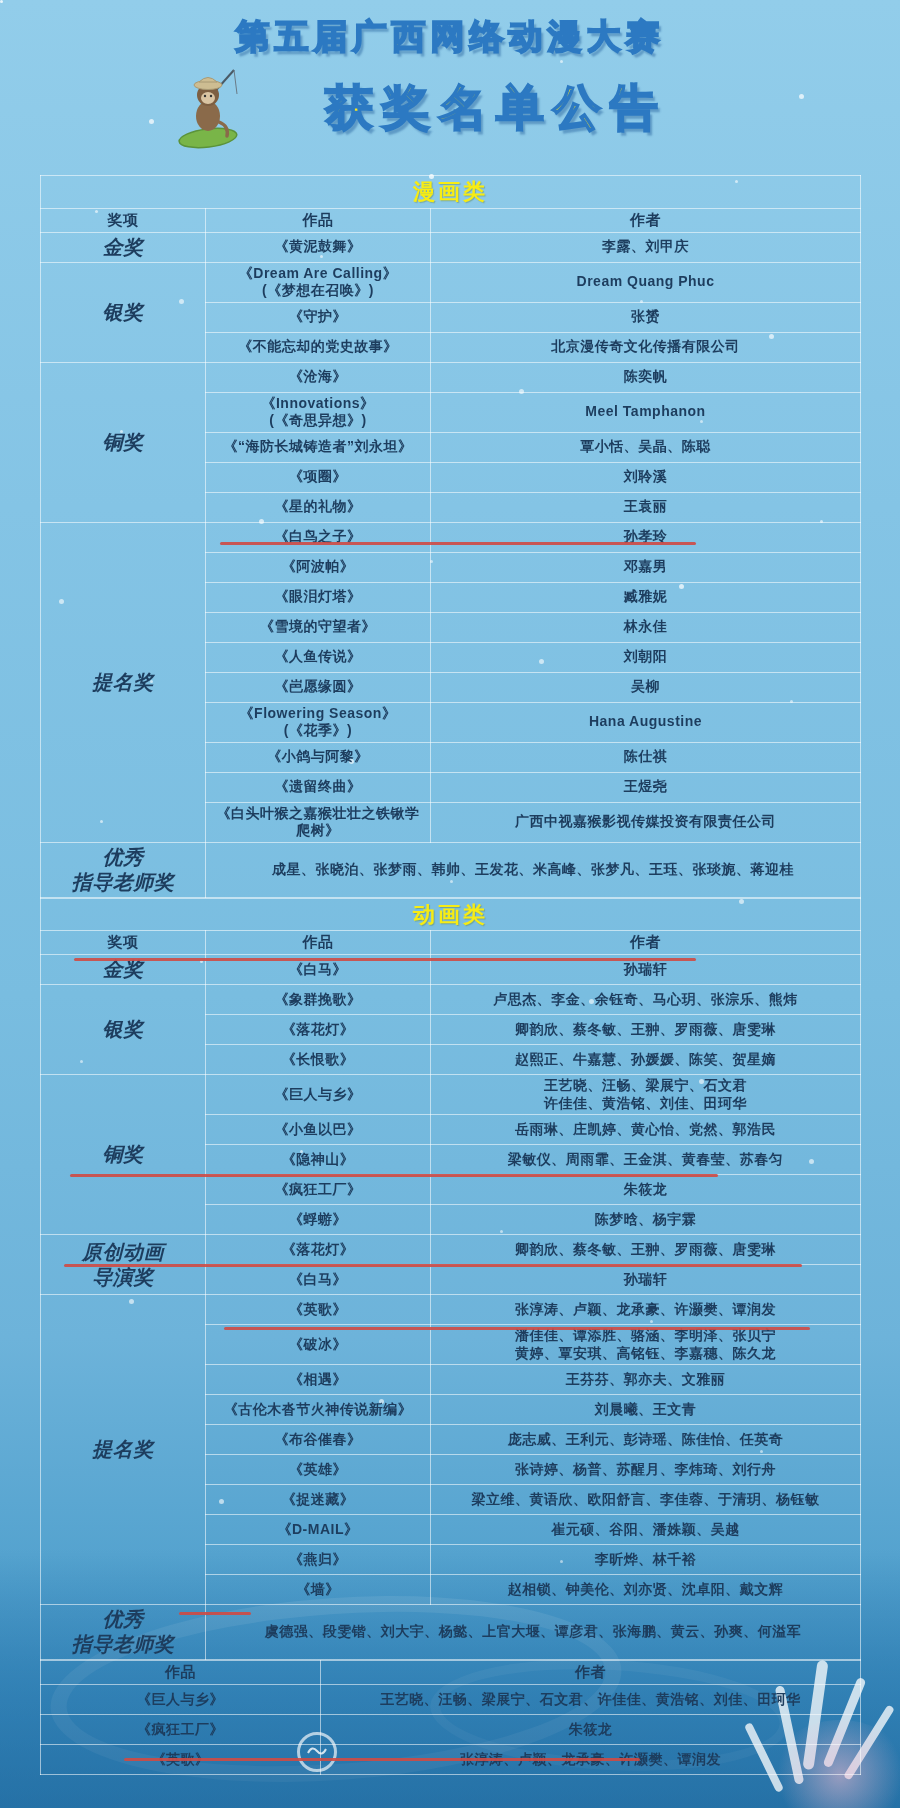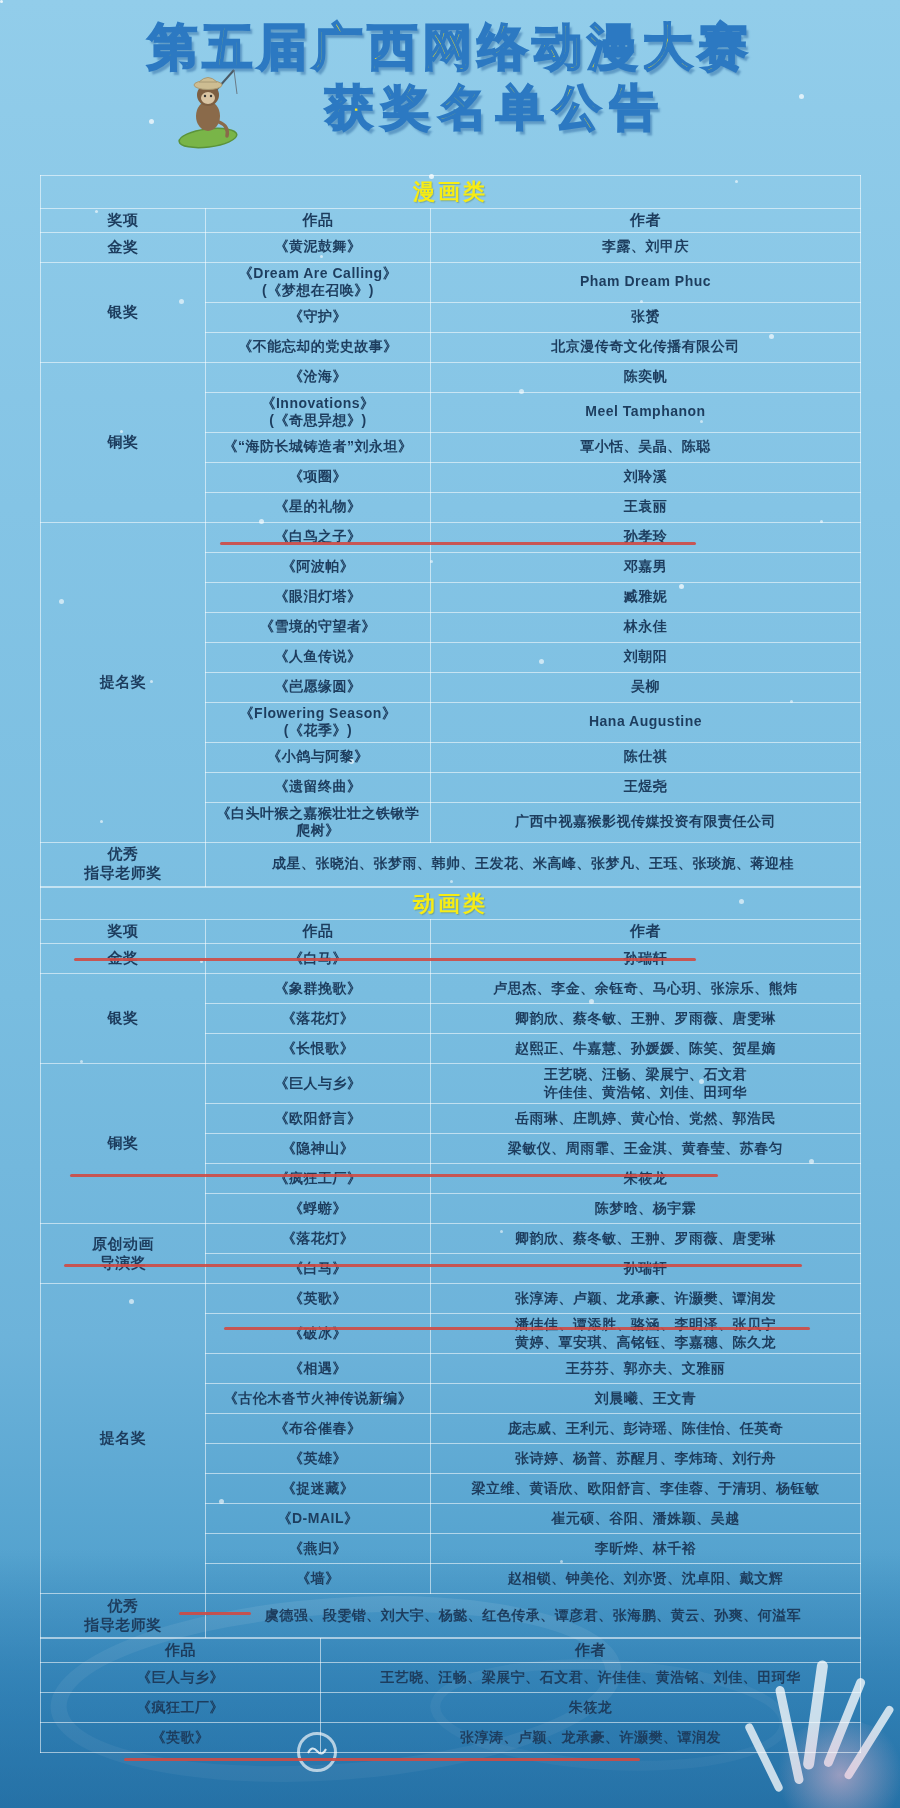--- a/index.html
+++ b/index.html
@@ -50,7 +50,7 @@
   
   .title-line{position:absolute;left:0;right:0;text-align:center;font-weight:bold;color:#ffe81a;
     -webkit-text-stroke:2px #2c79c2;text-shadow:3px 4px 2px rgba(35,95,155,.45);}
-  .t1{top:14px;font-size:50px;letter-spacing:5px;}
+  .t1{top:14px;font-size:34px;letter-spacing:5px;}
   .t2{top:76px;font-size:48px;letter-spacing:9px;padding-left:92px;}
   .mascot{position:absolute;left:172px;top:62px;width:74px;height:92px;}
   

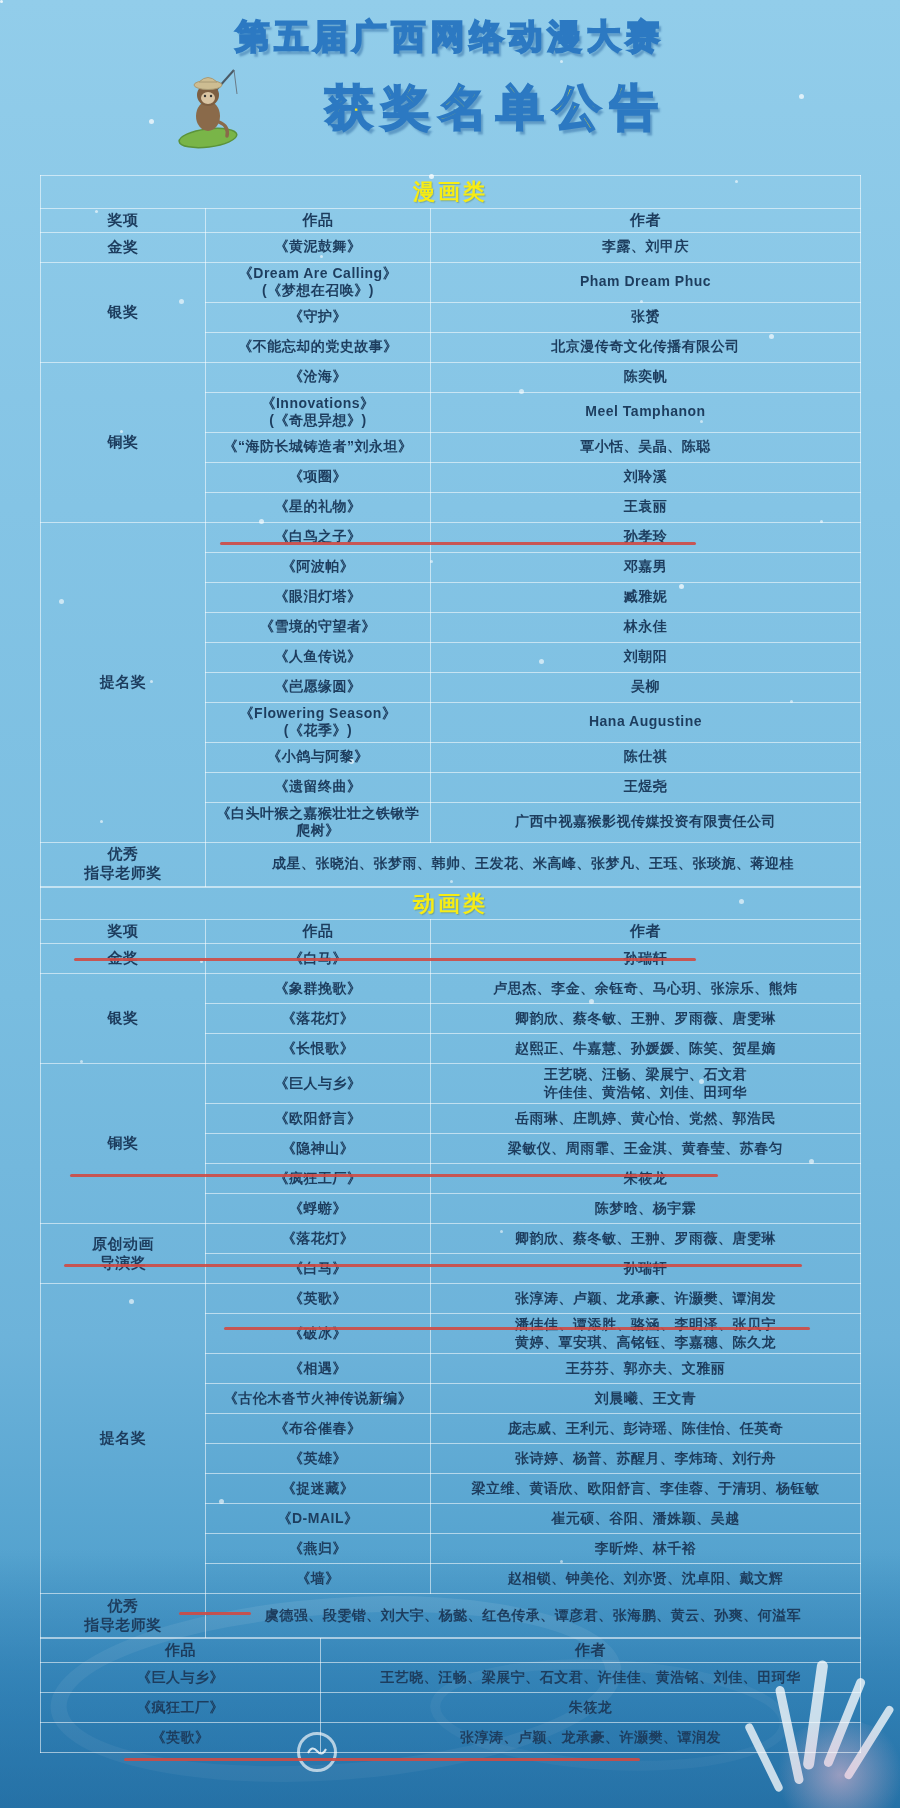--- a/index.html
+++ b/index.html
@@ -65,7 +65,7 @@
   tr.teacher-row{height:44px;}
   td.sec-title{color:#f7ec13;font-size:22px;font-weight:bold;letter-spacing:3px;text-shadow:1px 1px 1px rgba(80,110,40,.35);}
   td.col-hdr{font-size:15px;}
-  td.award-cell{font-size:15px;}
+  td.award-cell{font-size:20px;font-style:italic;}
   .red-underline{position:absolute;height:3px;background:#cf4a44;border-radius:2px;opacity:.9;}
 </style>
 </head>

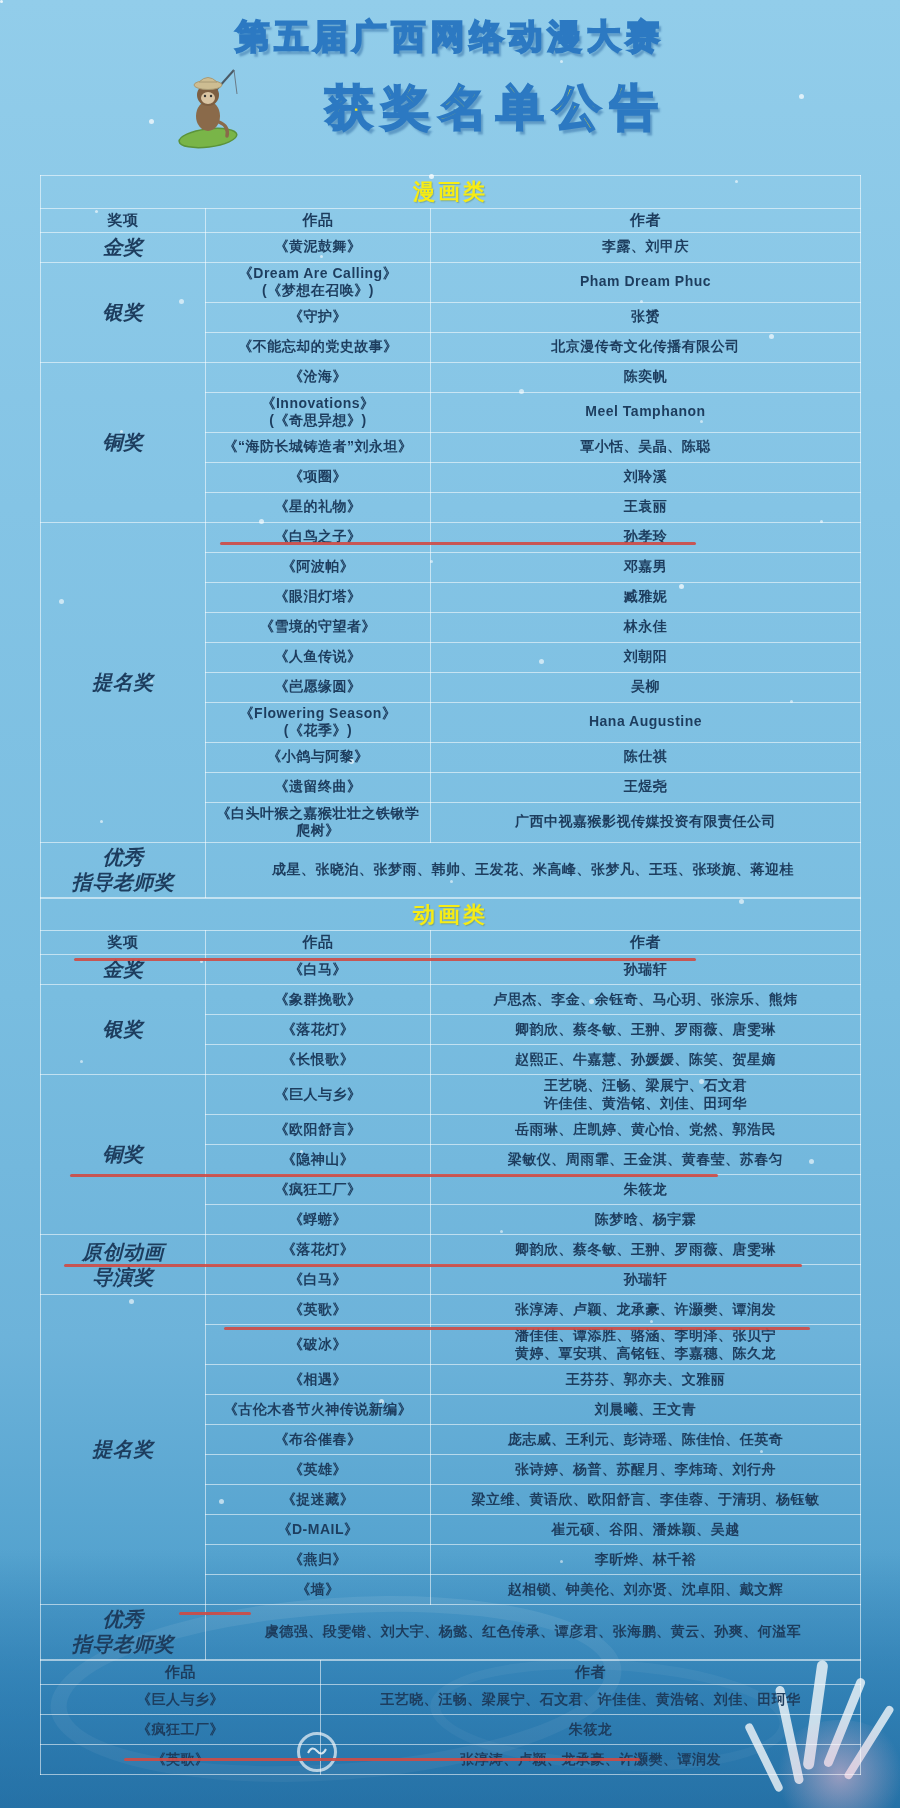--- a/index.html
+++ b/index.html
@@ -130,7 +130,7 @@
           <td class="award-cell" rowspan="3">银奖</td>
           <td class="work-cell">《Dream Are Calling》
 (《梦想在召唤》)</td>
-          <td class="authors-cell">Pham Dream Phuc</td>
+          <td class="authors-cell">Dream Quang Phuc</td>
         </tr>
         <tr>
           <td class="work-cell">《守护》</td>

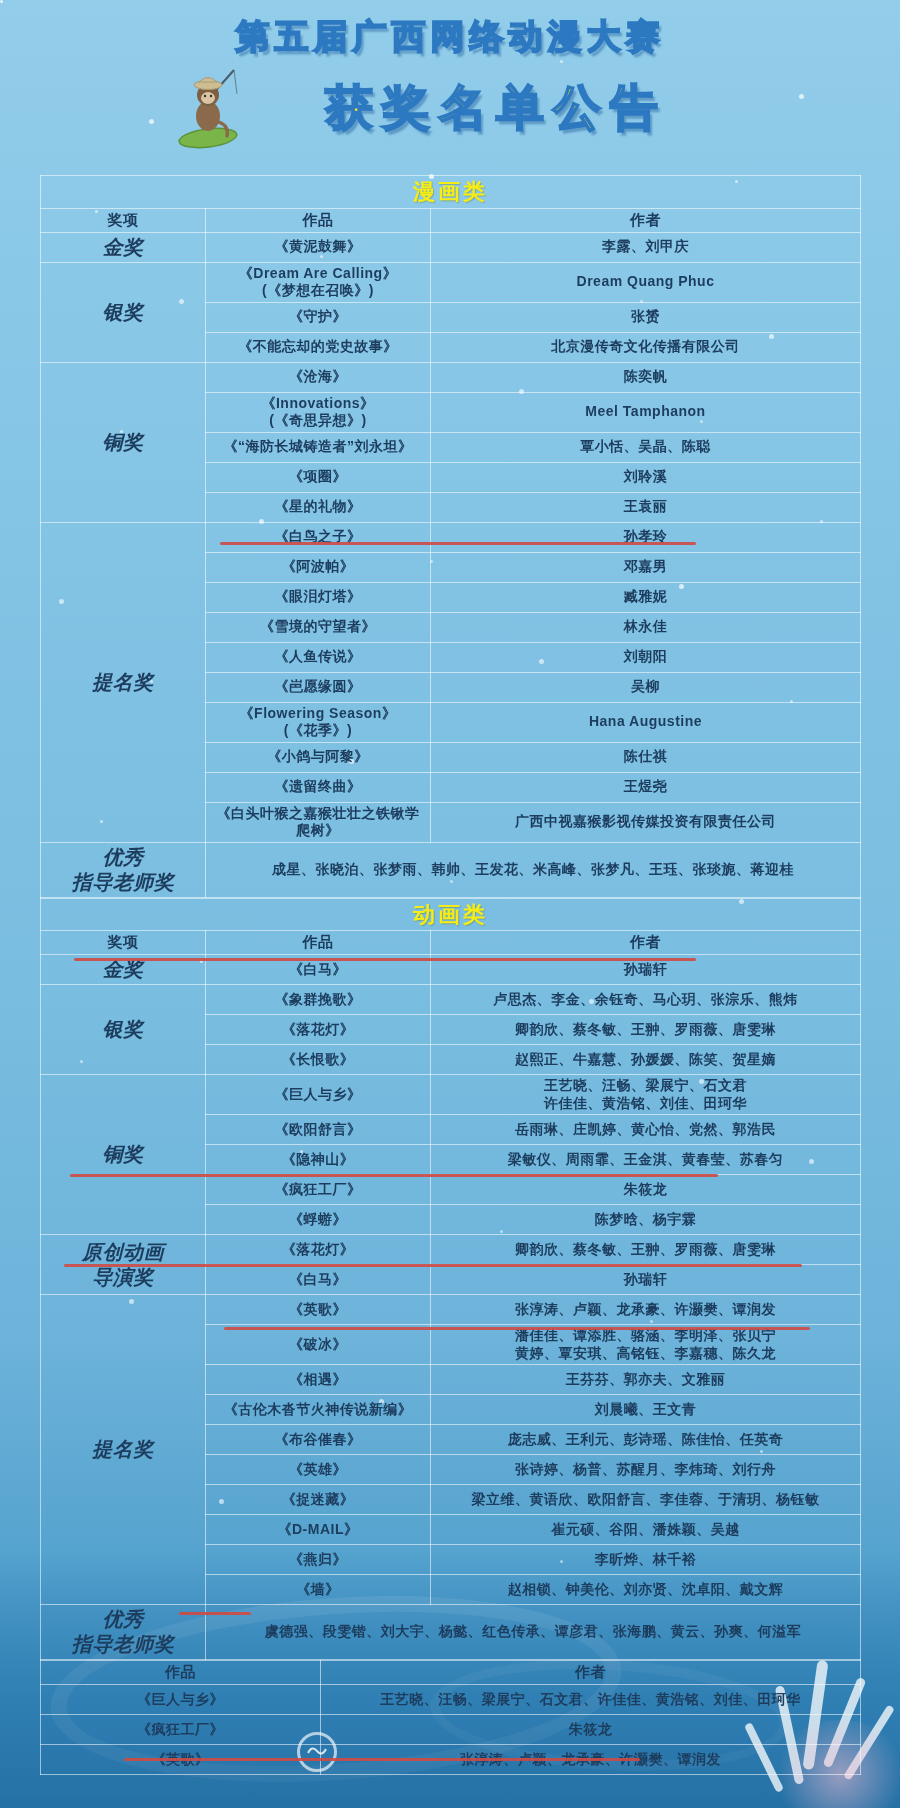--- a/index.html
+++ b/index.html
@@ -251,7 +251,7 @@
 许佳佳、黄浩铭、刘佳、田珂华</td>
         </tr>
         <tr>
-          <td class="work-cell">《欧阳舒言》</td>
+          <td class="work-cell">《小鱼以巴》</td>
           <td class="authors-cell">岳雨琳、庄凯婷、黄心怡、党然、郭浩民</td>
         </tr>
         <tr>

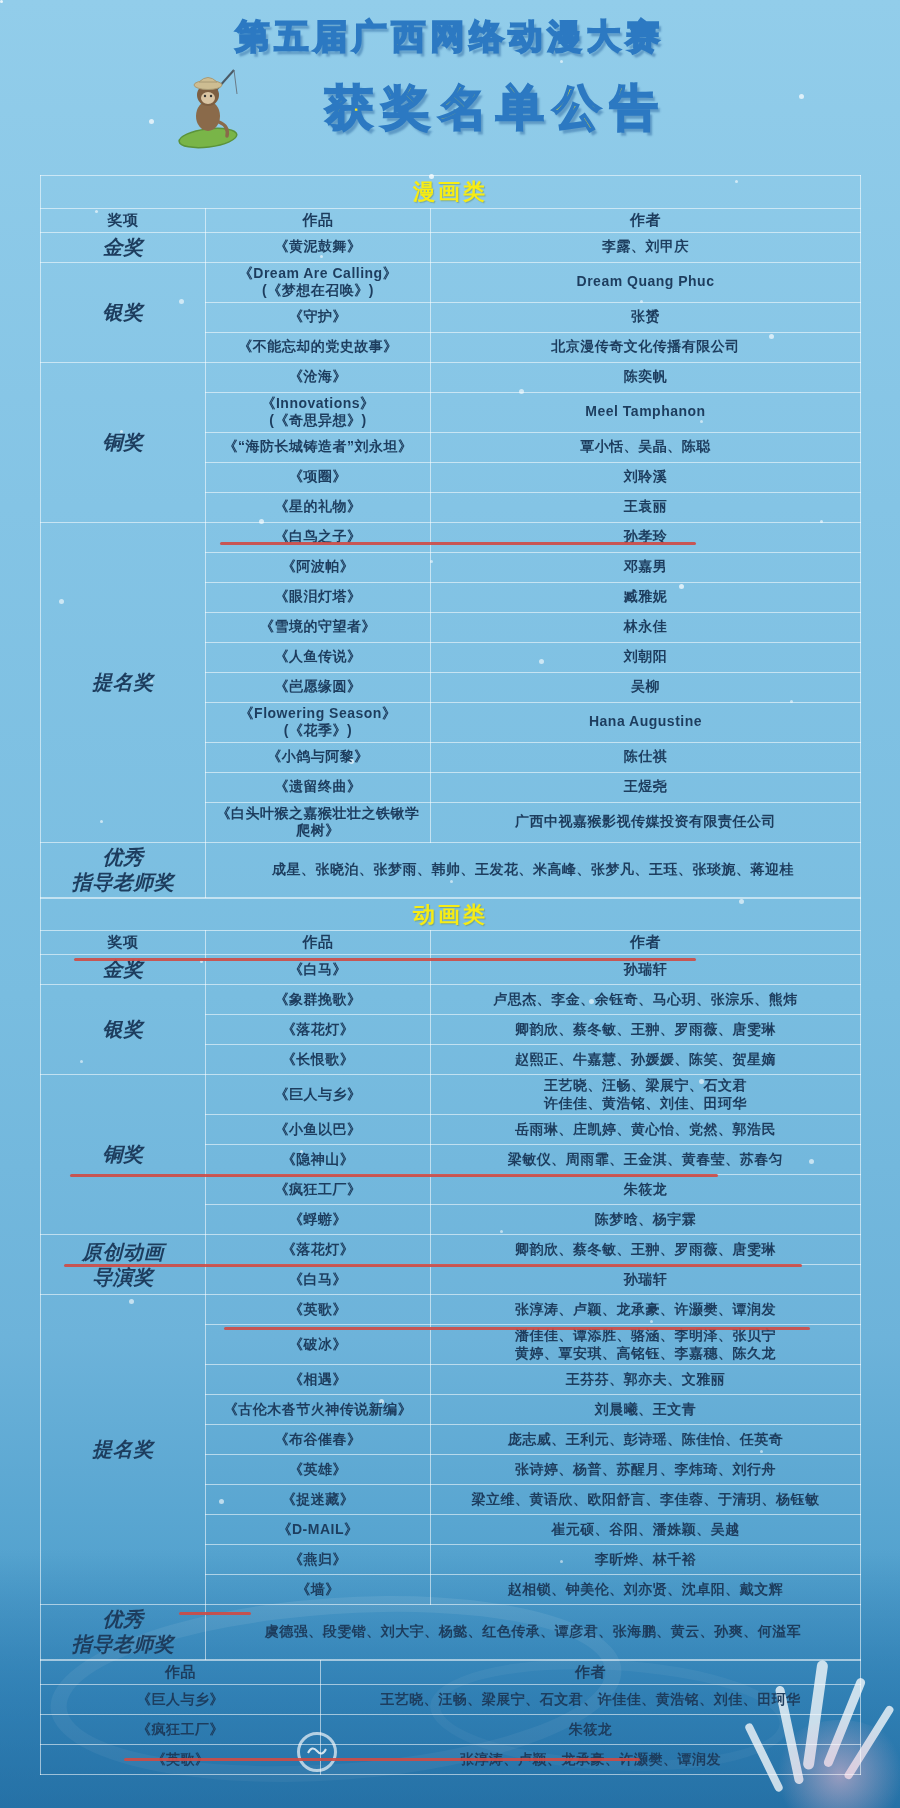--- a/index.html
+++ b/index.html
@@ -321,7 +321,7 @@
         <tr class="teacher-row">
           <td class="award-cell">优秀
 指导老师奖</td>
-          <td class="teacher-cell" colspan="2">虞德强、段雯锴、刘大宇、杨懿、红色传承、谭彦君、张海鹏、黄云、孙爽、何溢军</td>
+          <td class="teacher-cell" colspan="2">虞德强、段雯锴、刘大宇、杨懿、上官大堰、谭彦君、张海鹏、黄云、孙爽、何溢军</td>
         </tr>
       </tbody>
     </table>

